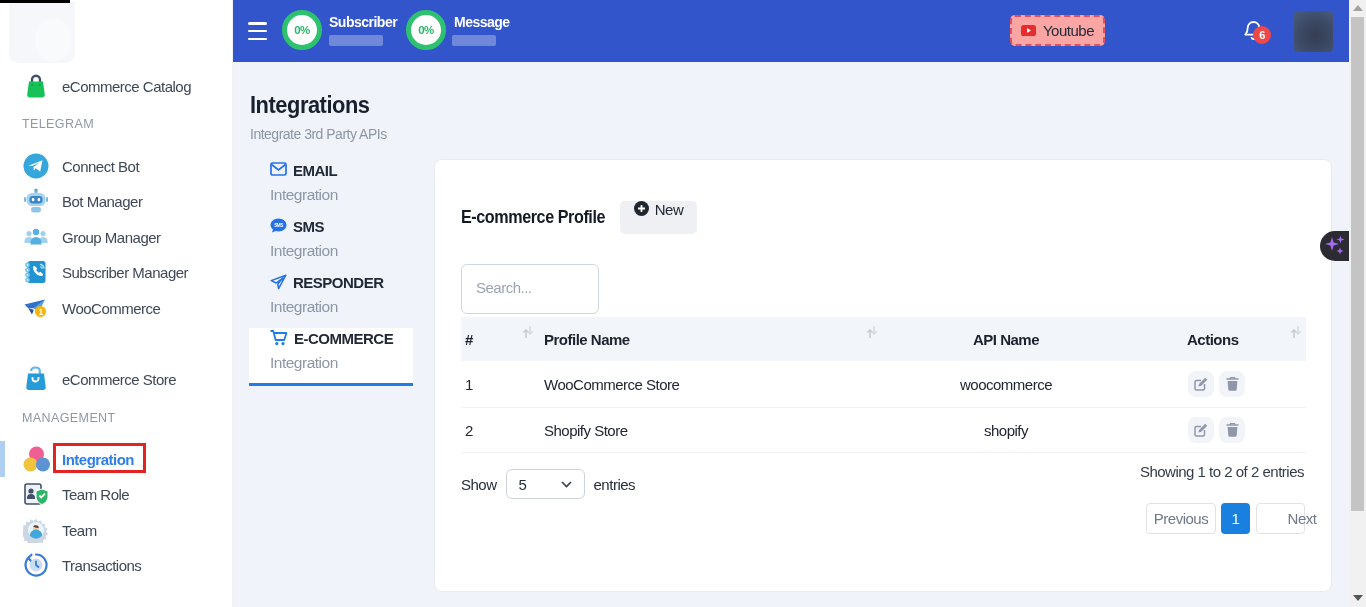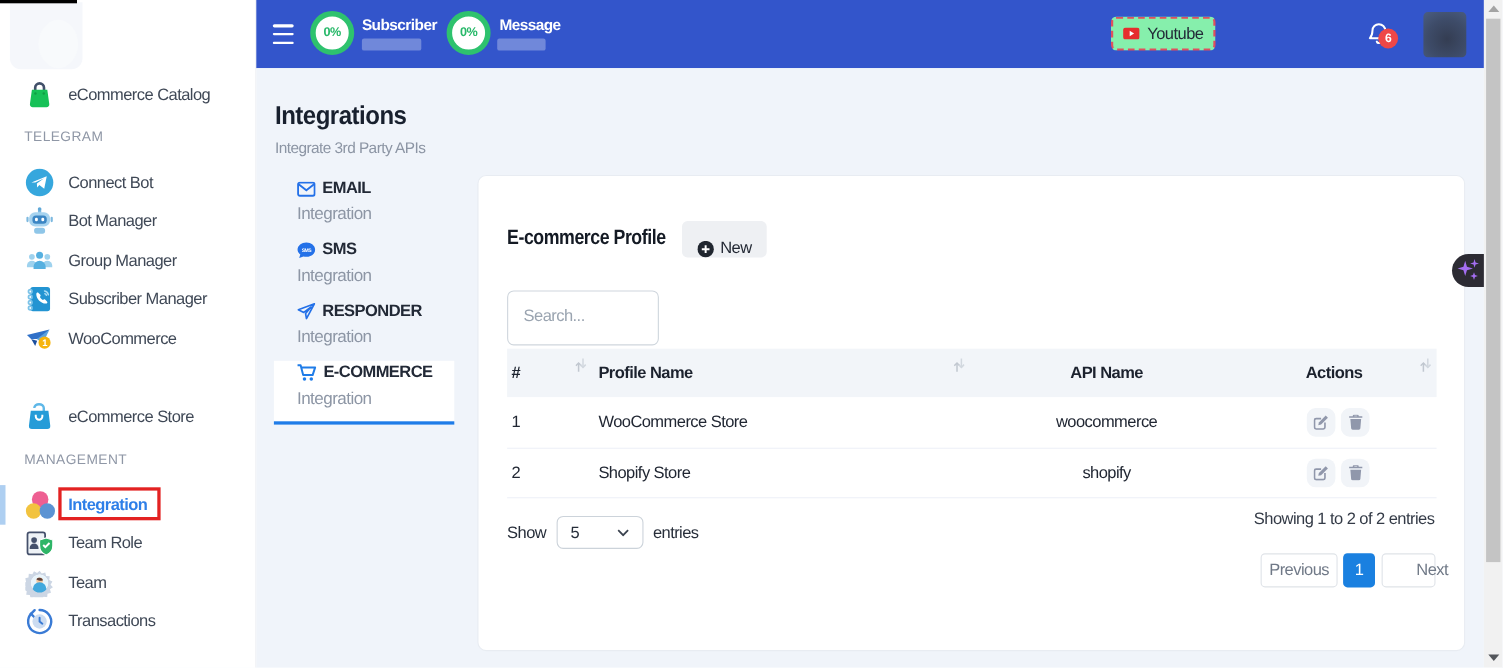--- a/index.html
+++ b/index.html
@@ -14,7 +14,7 @@
 .plab { position:absolute; color:#fff; font-weight:bold; font-size:14px; }
 .shim { position:absolute; height:11px; background:rgba(255,255,255,0.3); border-radius:2px; }
 .navbtn { position:absolute; top:15px; height:31px; border-radius:5px; display:flex; align-items:center; justify-content:center; font-size:15px; color:#232b38; }
-#ytbtn { left:777px; width:95px; background:#86efac; border:2px dashed #e0505e;text-align:center; }
+#ytbtn { left:777px; width:95px; background:#fca5a5; border:2px dashed #e0505e;text-align:center; }
 #dsbtn { left:884px; width:107px; background:#fcfbfd; border:2px dashed #9dbbe8;margin-top:48px; }
 .bell { position:absolute; left:1010px; top:20px; }
 .badge { position:absolute; left:1020px; top:26px; width:18px; height:18px; background:#ee4747; border-radius:50%; color:#fff; font-size:11px; font-weight:bold; display:flex; align-items:center; justify-content:center; }

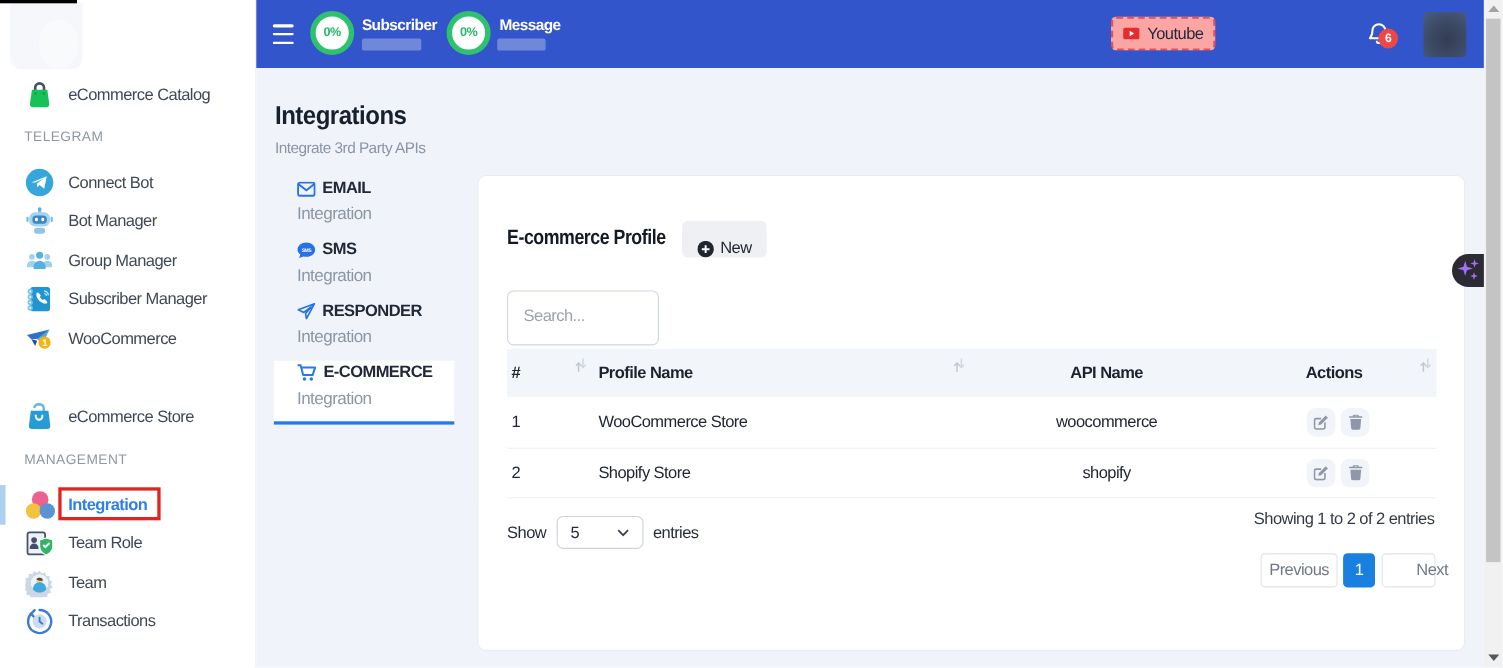--- a/index.html
+++ b/index.html
@@ -37,7 +37,7 @@
 
 
 .tab { position:absolute; left:16px; width:164px; height:56px; }
-.tab .t1 { position:absolute; left:21px; top:2px; display:flex; align-items:flex-end; font-size:15px; font-weight:bold; color:#222936; white-space:nowrap; }
+.tab .t1 { position:absolute; left:21px; top:2px; display:flex; align-items:flex-start; font-size:15px; font-weight:bold; color:#222936; white-space:nowrap; }
 .tab .t1 svg { margin-right:6px; }
 .tab .t2 { position:absolute; left:21px; top:26px; font-size:15.5px; color:#8d96a5; }
 #tab4 { background:#fff; }

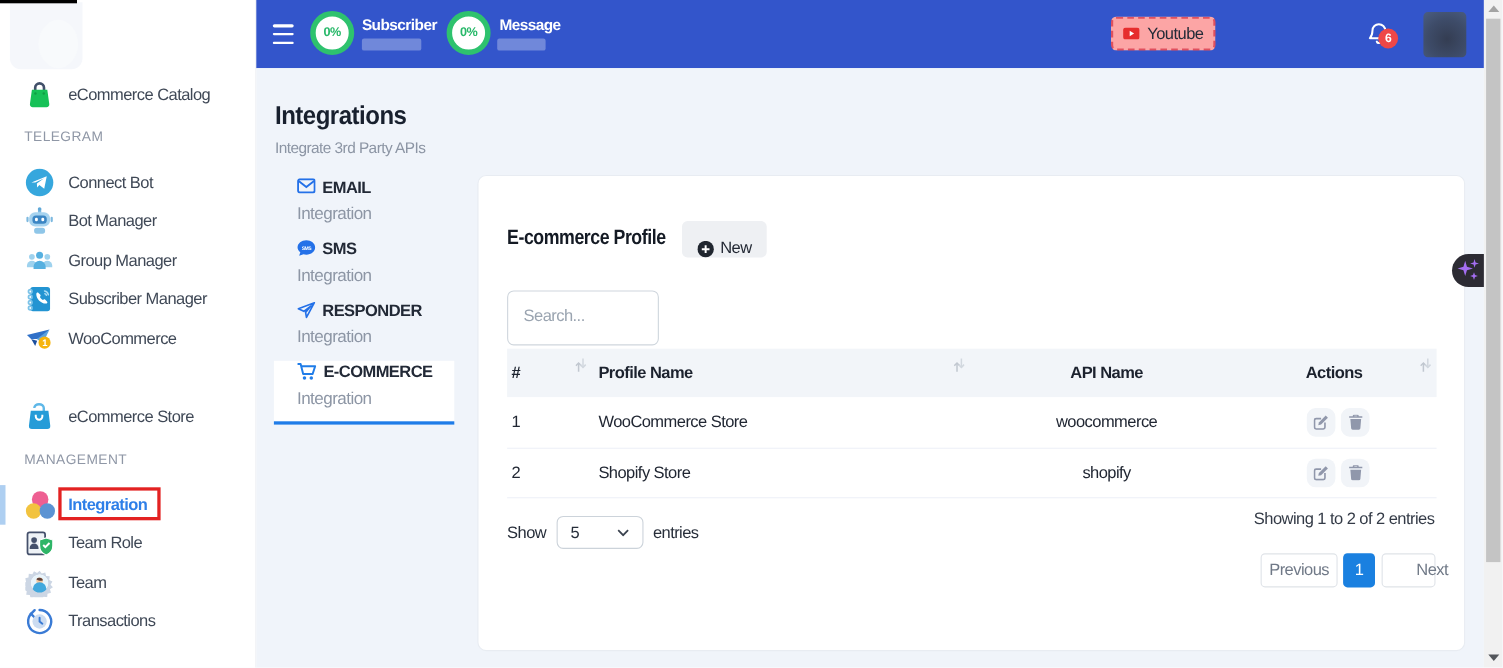--- a/index.html
+++ b/index.html
@@ -46,7 +46,7 @@
 
 #card { position:absolute; left:201px; top:97px; width:898px; height:433px; background:#fff; border:1px solid #e8ecf2; border-radius:8px; }
 #cardtitle { position:absolute; left:26px; top:46px; font-size:19px; font-weight:bold; color:#141a24; transform:scaleX(0.85); transform-origin:left center; }
-#newbtn { position:absolute; left:185px; top:41px; width:77px; height:33px; background:#eef0f3; border-radius:5px; display:flex; align-items:flex-end; justify-content:center; font-size:15px; color:#222833; }
+#newbtn { position:absolute; left:185px; top:41px; width:77px; height:33px; background:#eef0f3; border-radius:5px; display:flex; align-items:flex-start; justify-content:center; font-size:15px; color:#222833; }
 #search { position:absolute; left:26px; top:104px; width:138px; height:50px; border:1px solid #cfd6dd; border-radius:6px; background:#fff; }
 #search span { position:absolute; left:14px; top:14px; font-size:15px; color:#9aa4b0; }
 #thead { position:absolute; left:26px; top:157px; width:845px; height:44px; background:#f2f5f9; }

